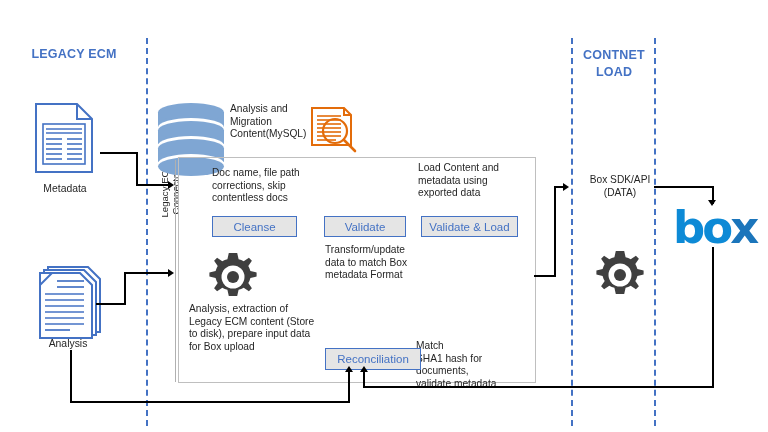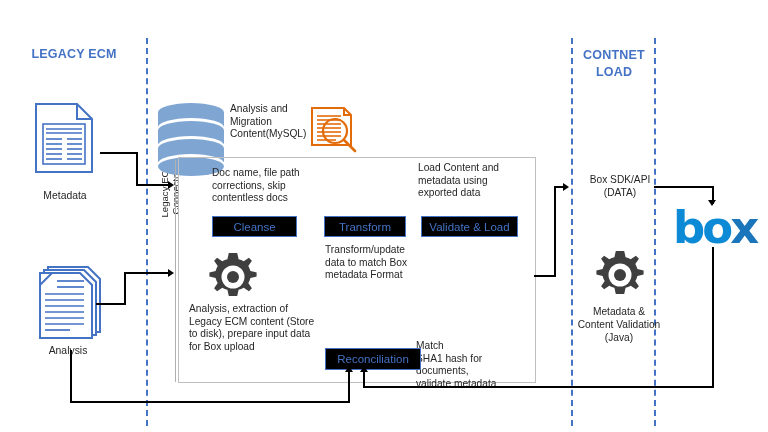--- a/index.html
+++ b/index.html
@@ -51,7 +51,6 @@
   .cap{
     position:absolute;font-size:10.4px;color:#262626;text-align:center;
     font-family:"Liberation Sans",sans-serif;
-    margin-top:7px;
   }
 
   

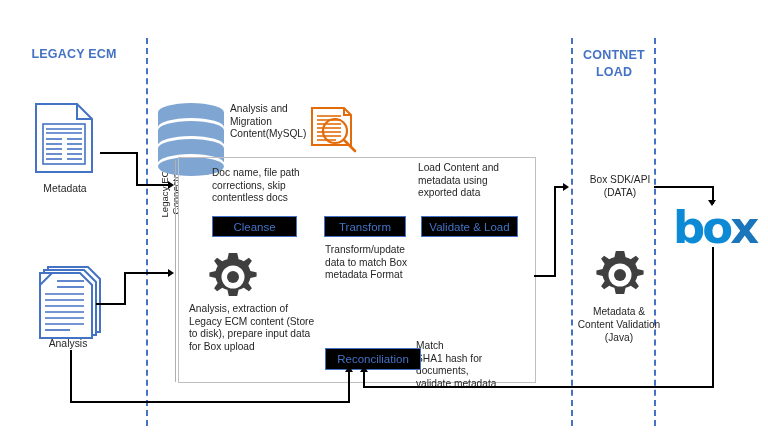--- a/index.html
+++ b/index.html
@@ -38,7 +38,7 @@
 
   
   .stage{
-    position:absolute;border:1.6px solid #4472C4;background:#000000;color:#4472C4;
+    position:absolute;border:1.6px solid #4472C4;background:#e5e5e5;color:#4472C4;
     font-size:11.5px;display:flex;align-items:center;justify-content:center;
     font-family:"Liberation Sans",sans-serif;box-sizing:border-box;
   }

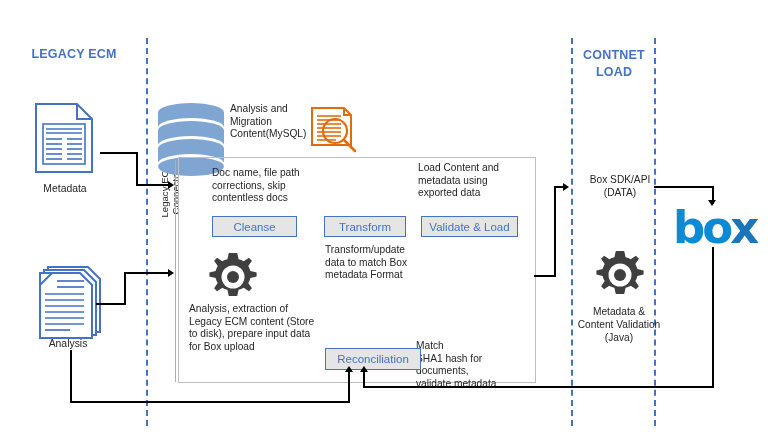--- a/index.html
+++ b/index.html
@@ -210,7 +210,7 @@
 validate metadata</div>
 
   <div class="stage" id="stage-cleanse">Cleanse</div>
-  <div class="stage" id="stage-transform">Transform</div>
+  <div class="stage" id="stage-transform">Validate</div>
   <div class="stage" id="stage-validate">Validate &amp; Load</div>
   <div class="stage" id="stage-recon">Reconciliation</div>
 

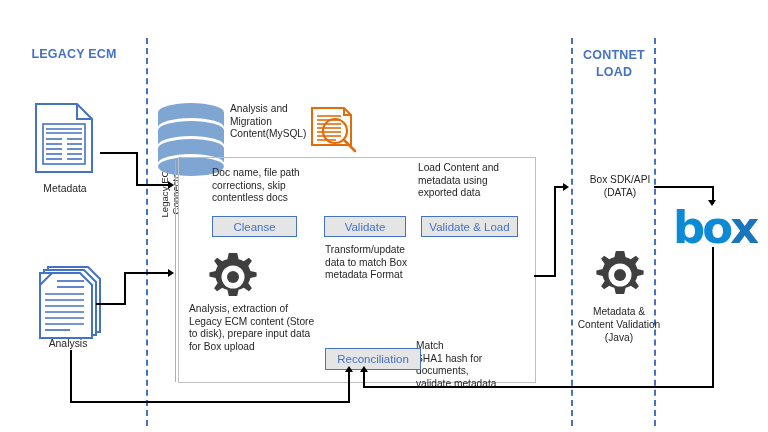--- a/index.html
+++ b/index.html
@@ -233,9 +233,6 @@
   <div class="txt txt-c" style="left:570px;top:173px;width:100px;line-height:13px;">Box SDK/API
 (DATA)</div>
 
-  <div class="txt txt-c" style="left:563px;top:305px;width:112px;line-height:13px;">Metadata &amp;
-Content Validation
-(Java)</div>
 
   <div id="box-logo"><span>bo</span><span class="xx">x</span></div>
 

